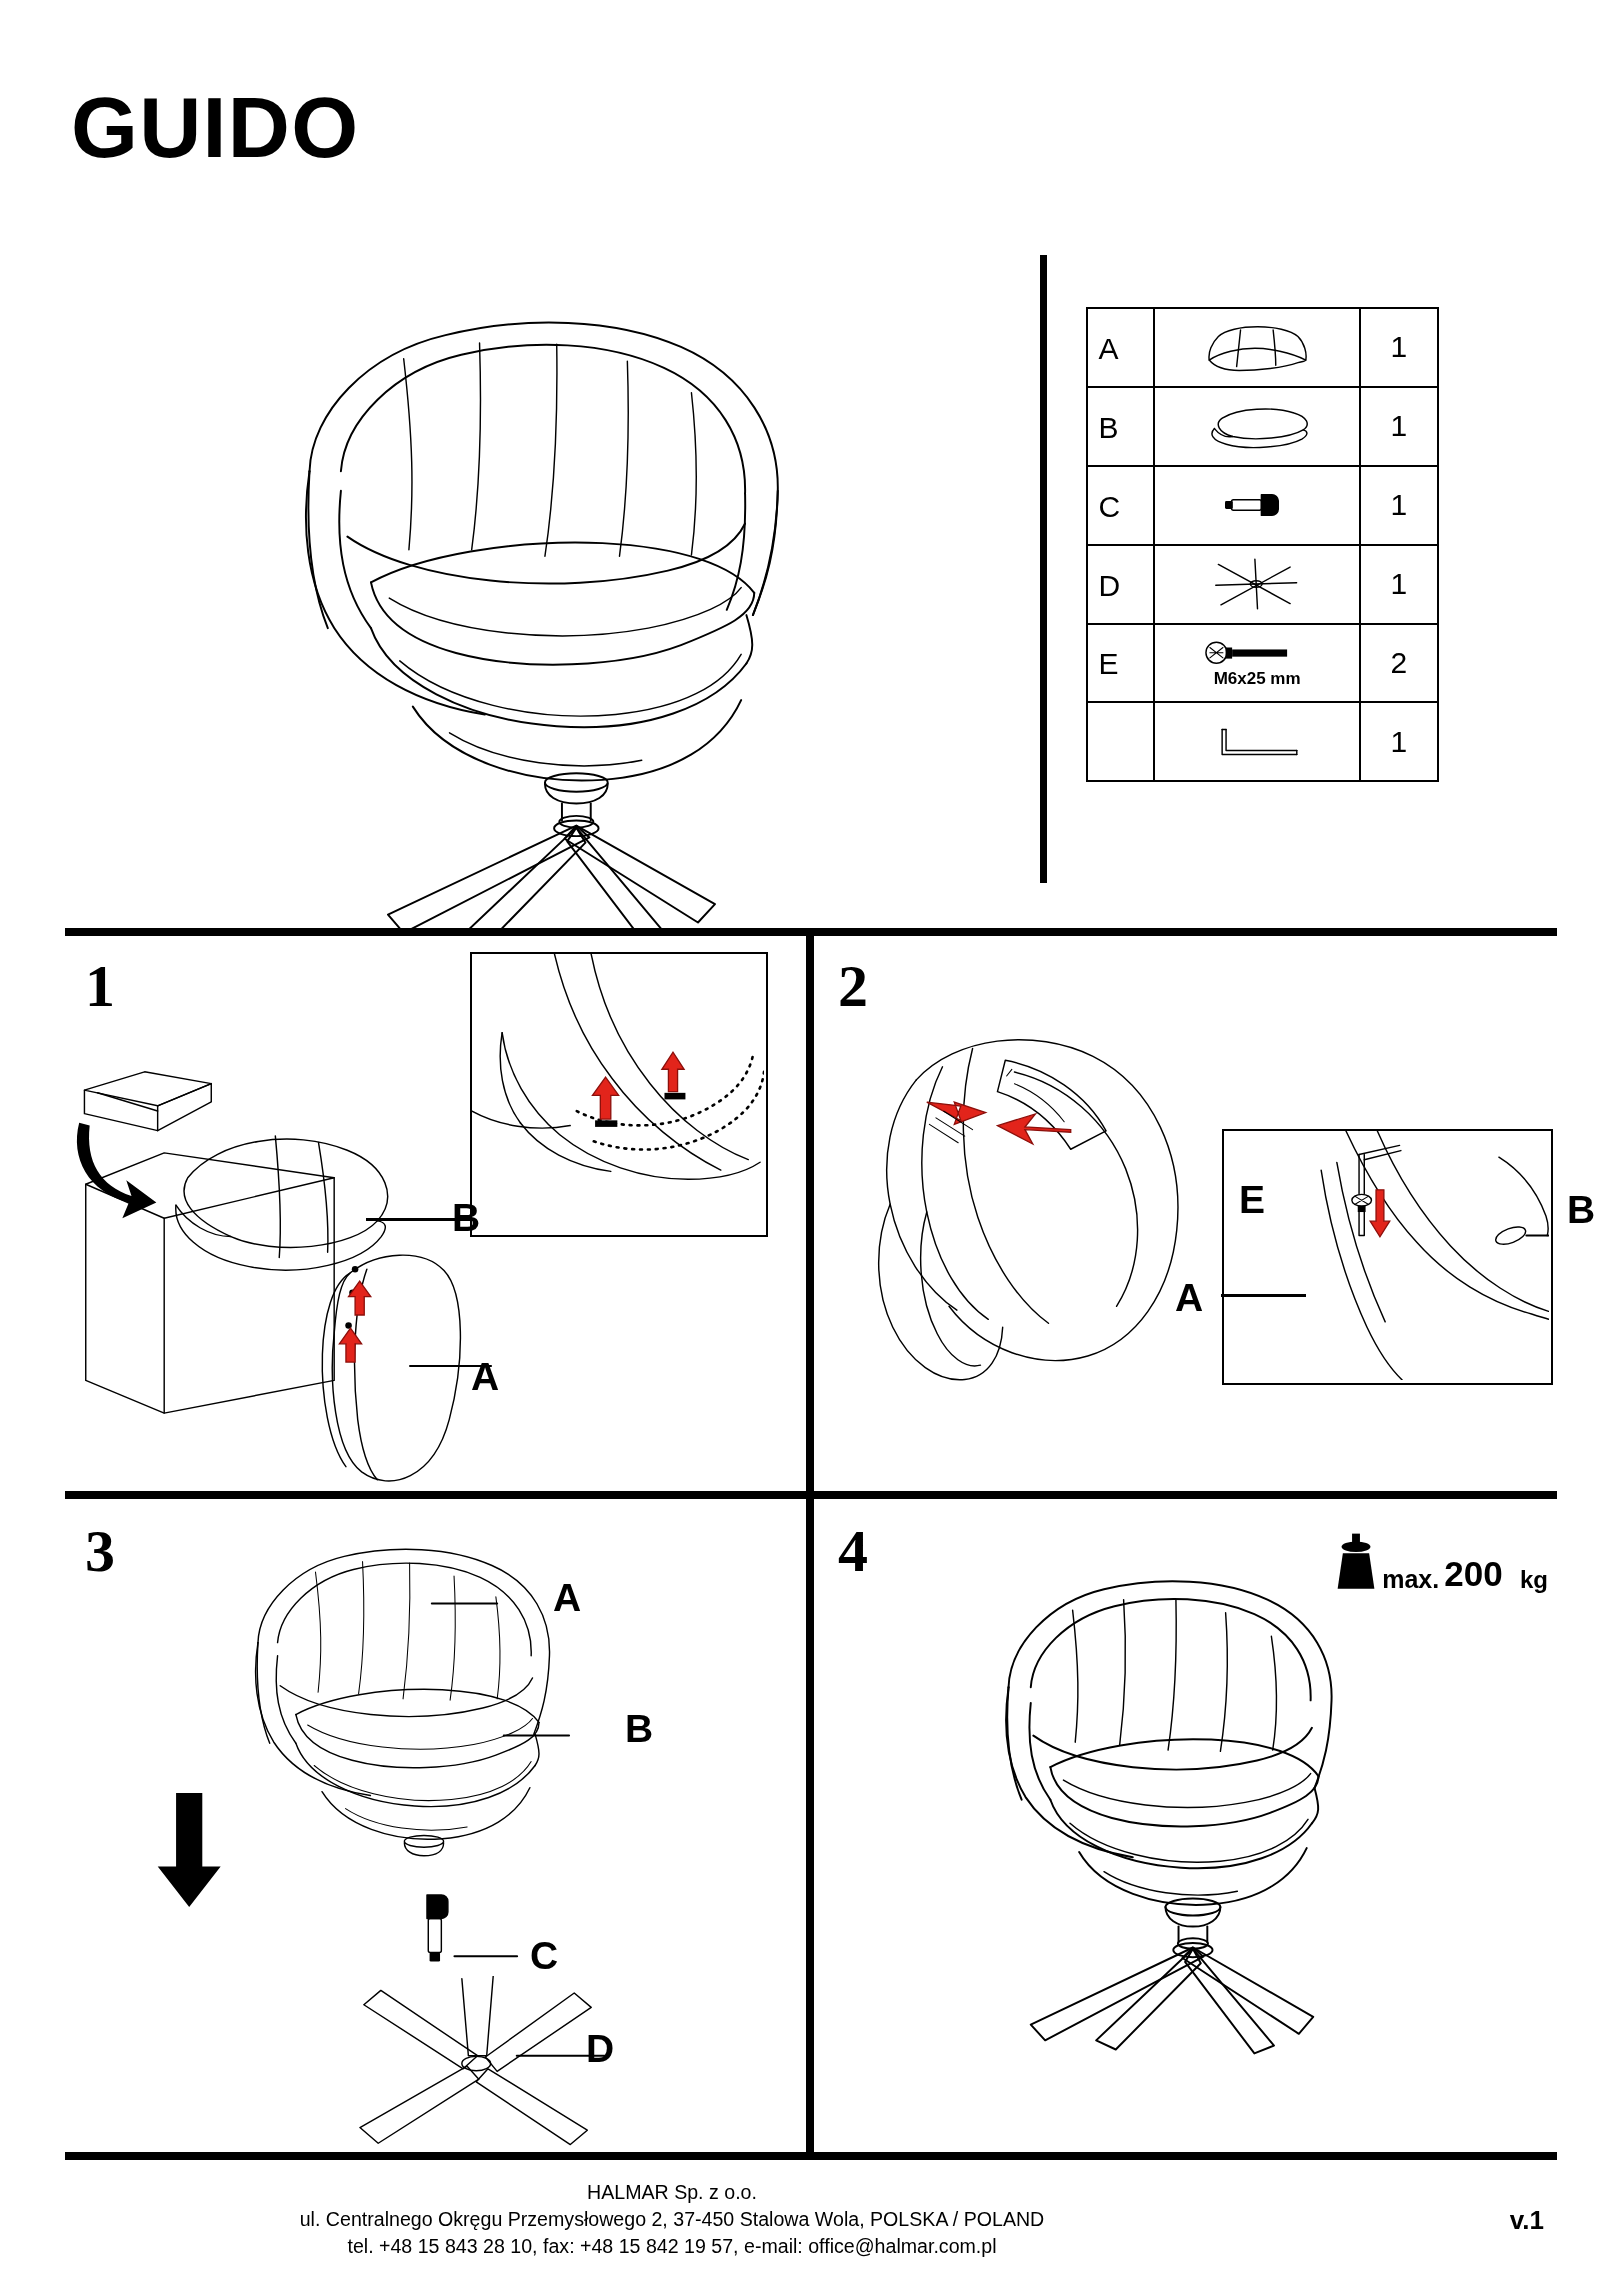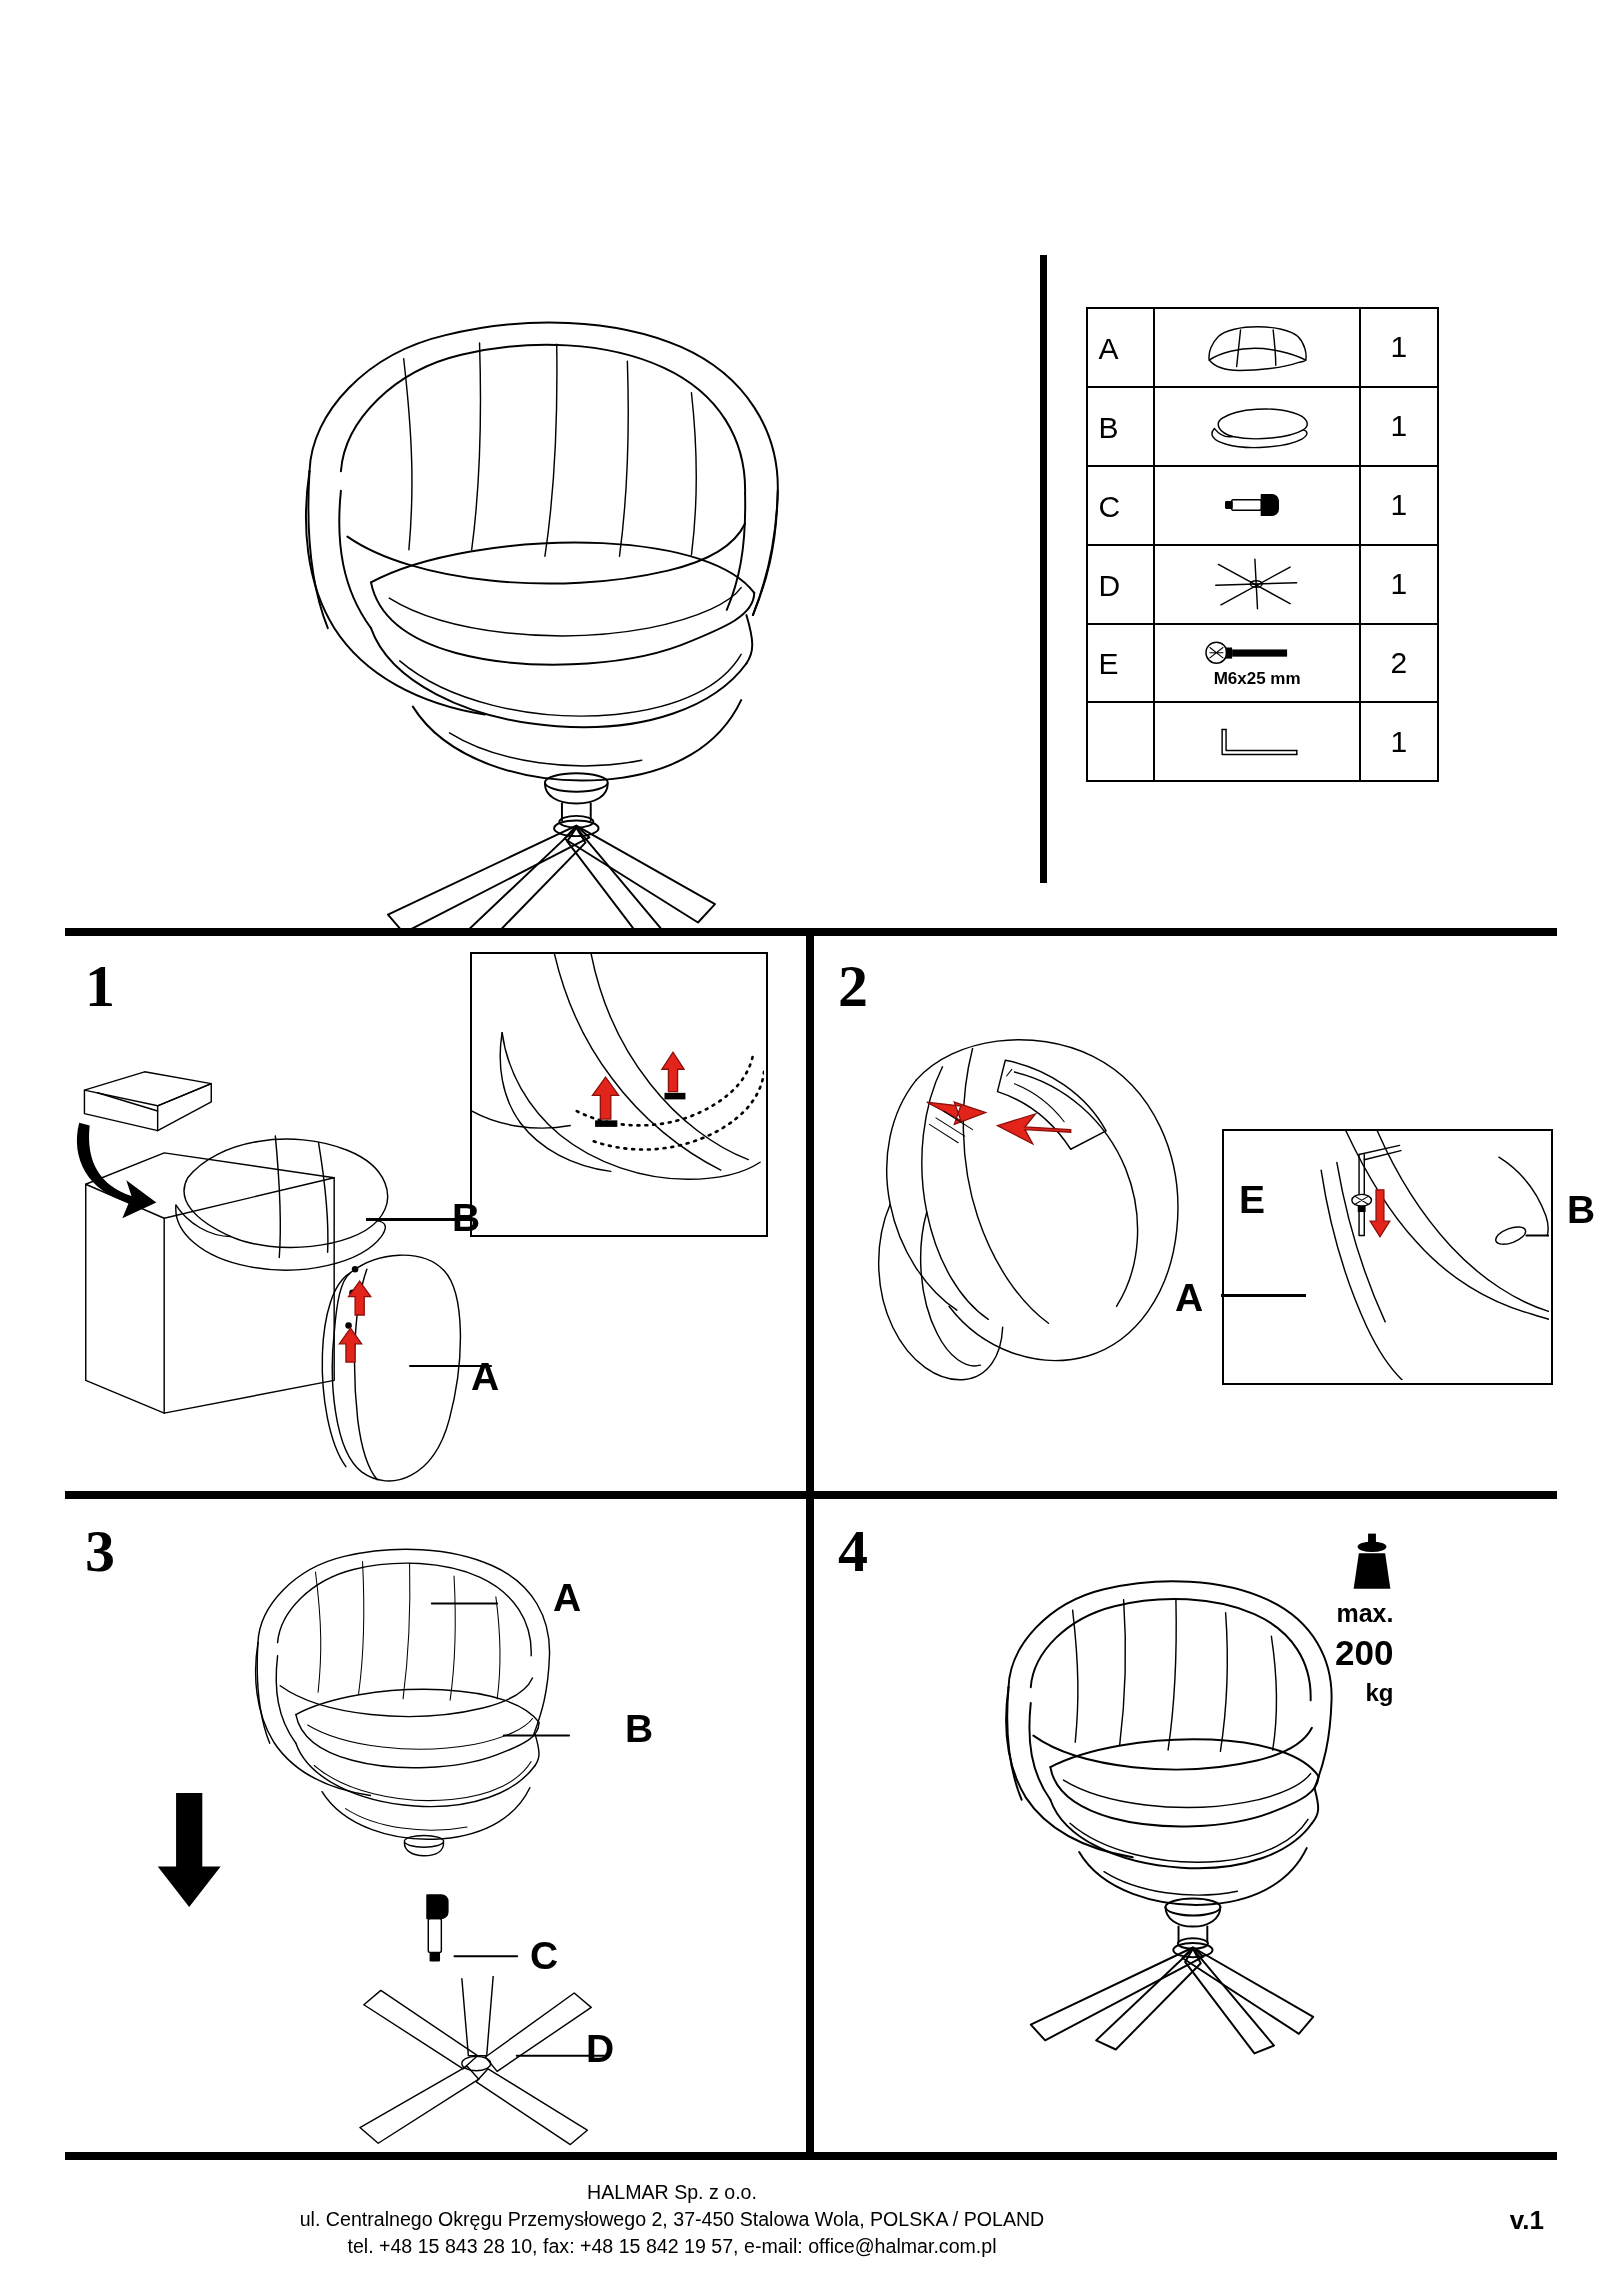--- a/index.html
+++ b/index.html
@@ -165,6 +165,7 @@
 
 <div class="page">
 
+  <div class="title">GUIDO</div>
 
   <div style="position:absolute;left:249px;top:275px;width:707px;height:654px;">
     <svg width="707" height="654" viewBox="0 0 1080 1000">

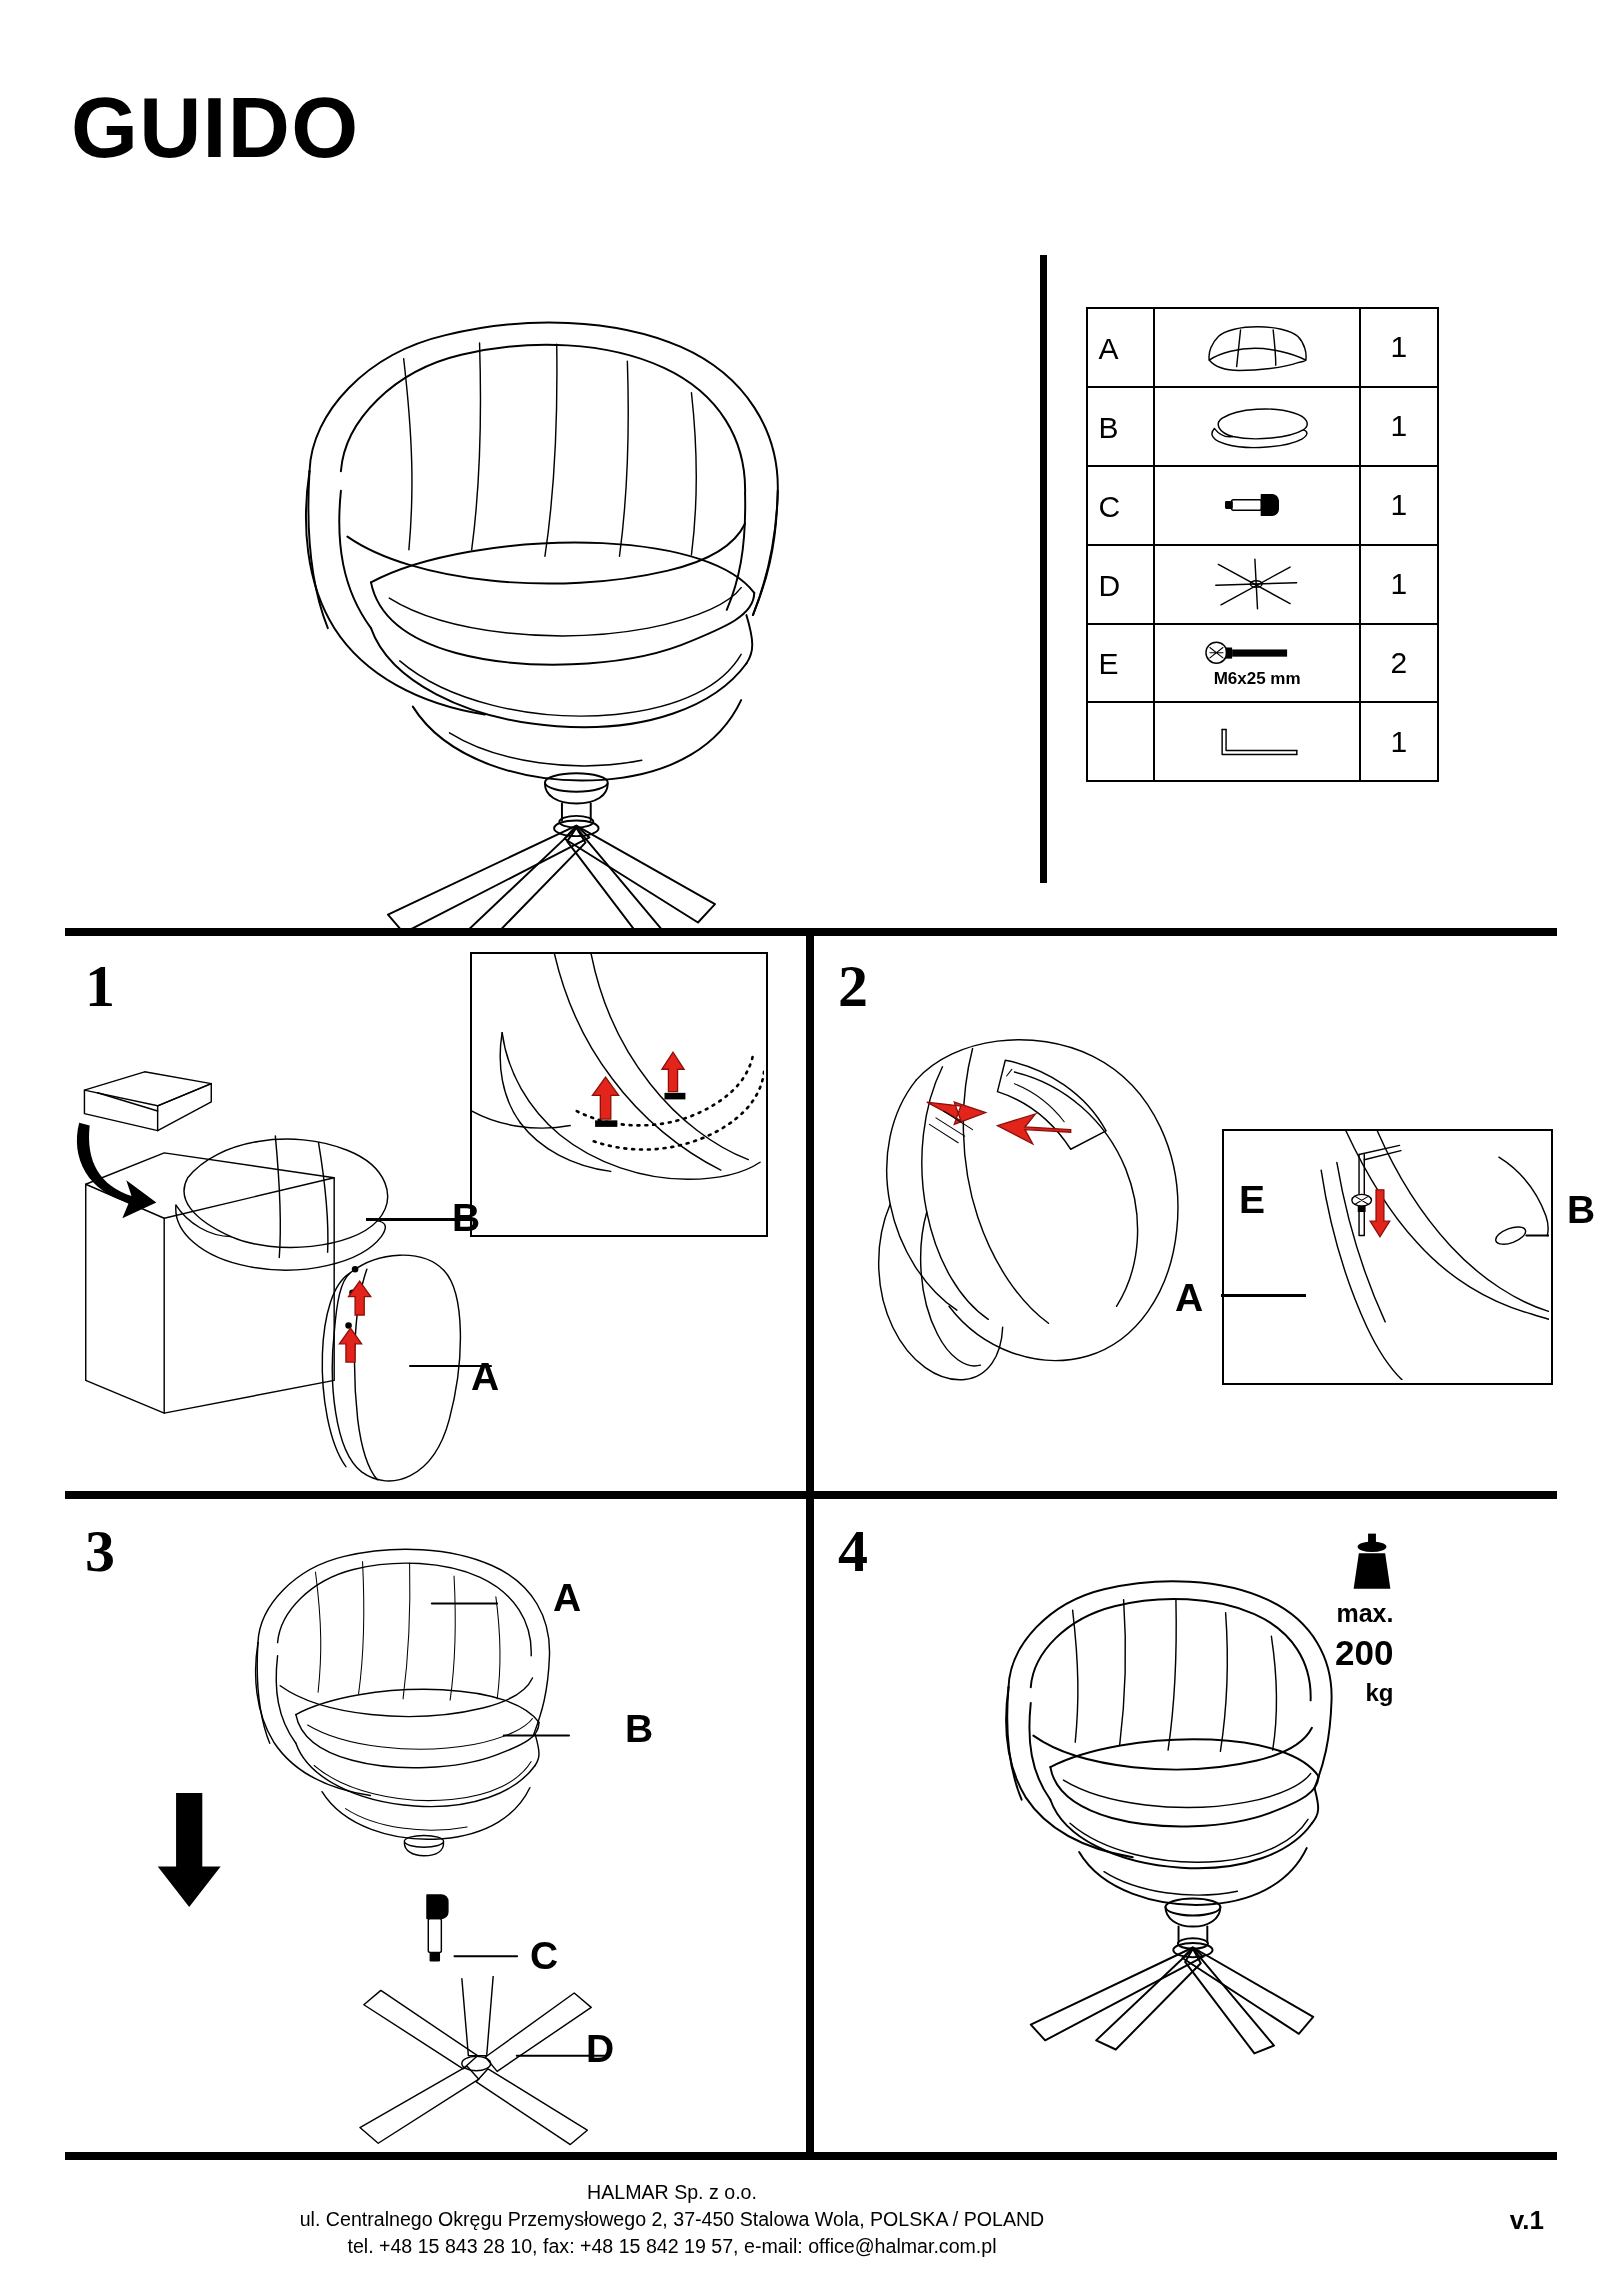--- a/index.html
+++ b/index.html
@@ -128,7 +128,6 @@
     display: flex;
     align-items: flex-end;
     gap: 5.2px;
-    flex-direction: column;
   }
   .maxload .txt1 { font-size: 25px; font-weight: bold; }
   .maxload .txt2 { font-size: 35px; font-weight: bold; }

